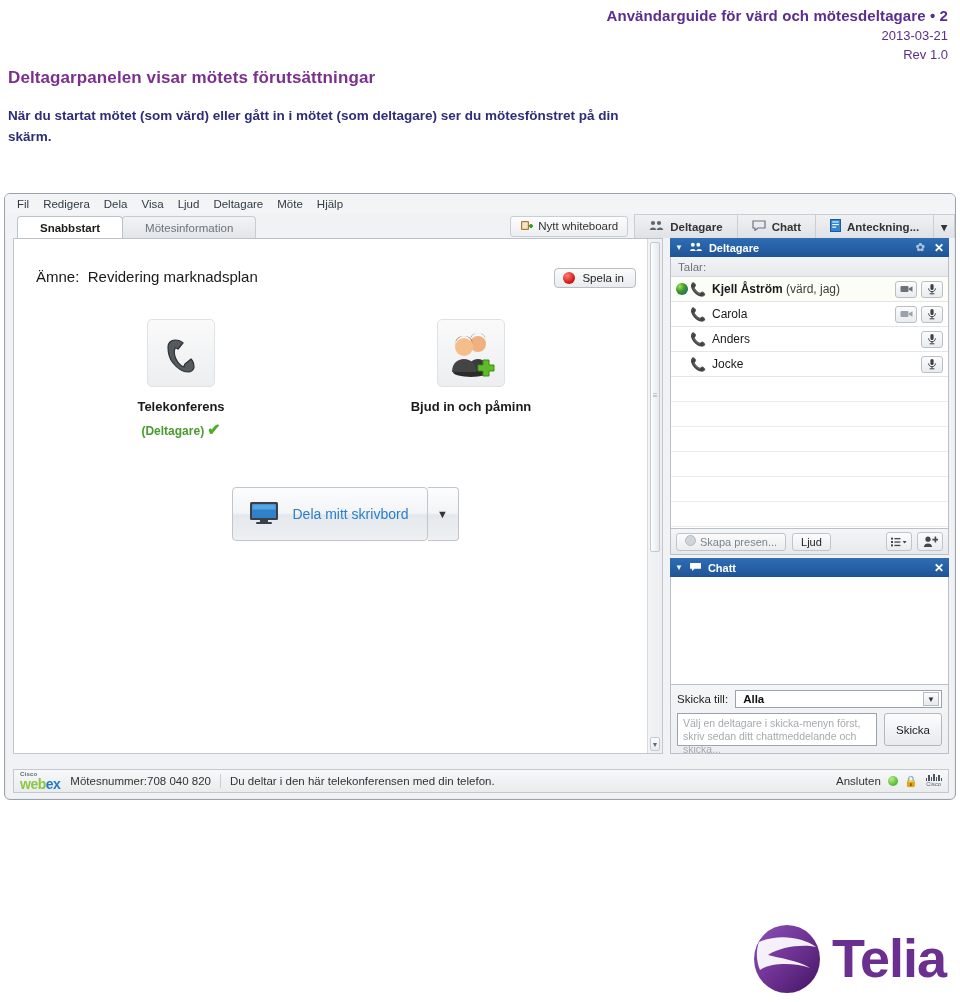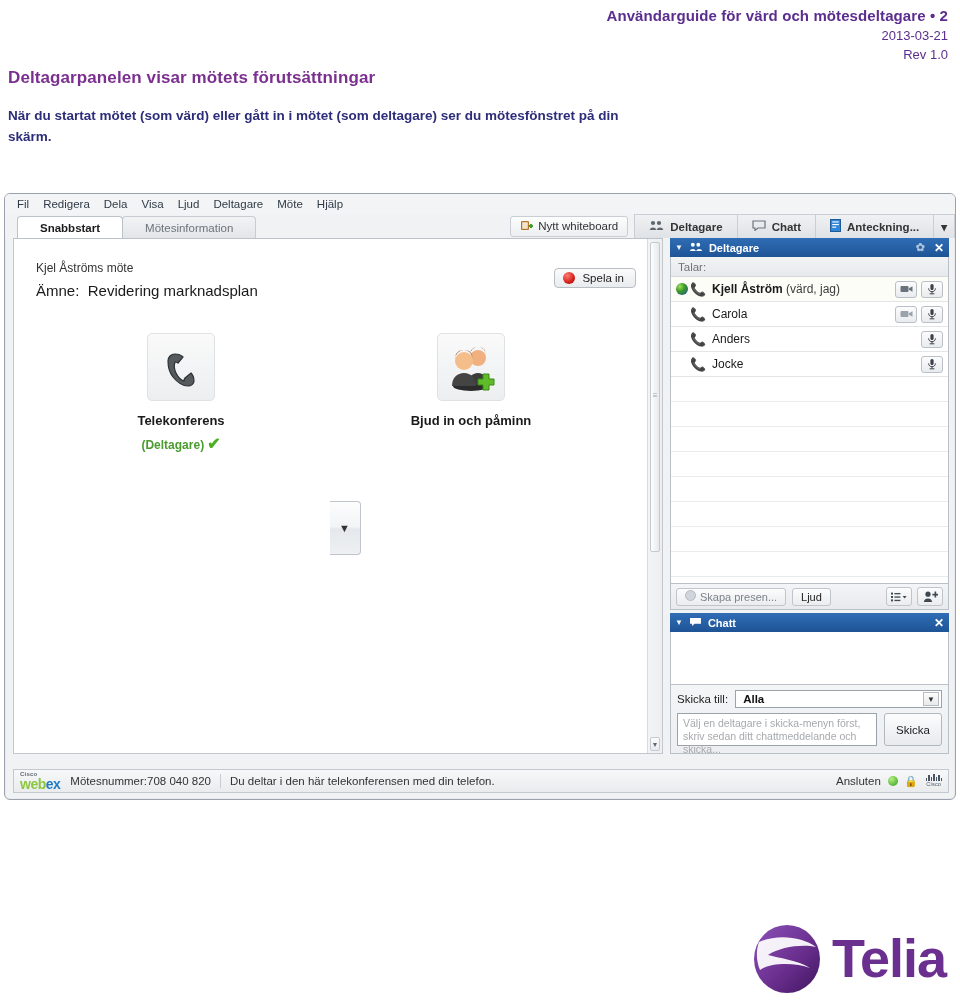--- a/index.html
+++ b/index.html
@@ -471,7 +471,6 @@
 
     <div class="wx-main">
       <div class="meeting-head">
-        <div class="meeting-owner">Kjel Åströms möte</div>
         <div class="meeting-subject">
           <span>Ämne:</span>
           &nbsp;<span>Revidering marknadsplan</span>

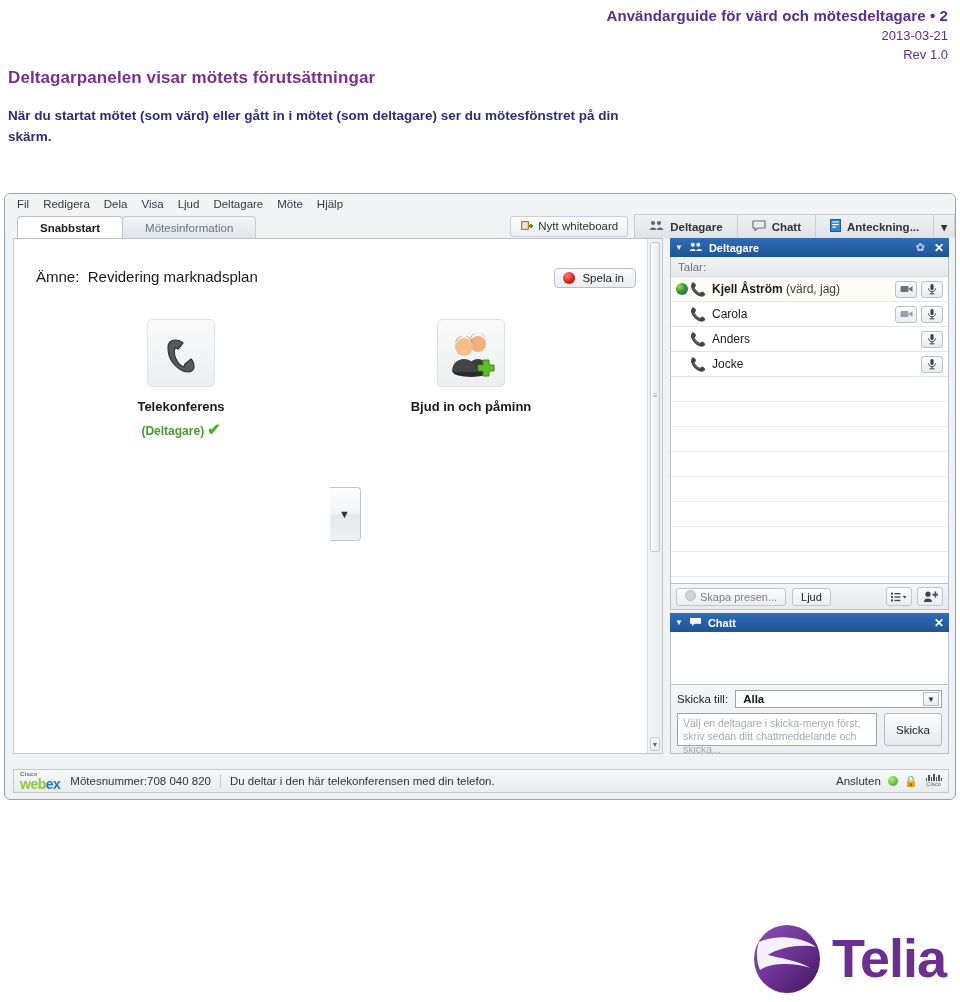--- a/index.html
+++ b/index.html
@@ -252,7 +252,7 @@
   .participants {
     background: #fff;
     border: 1px solid #b9c0c7; border-top:none;
-    flex: none; height: 327px;
+    flex: none; height: 272px;
     display:flex; flex-direction:column;
   }
   .talar {

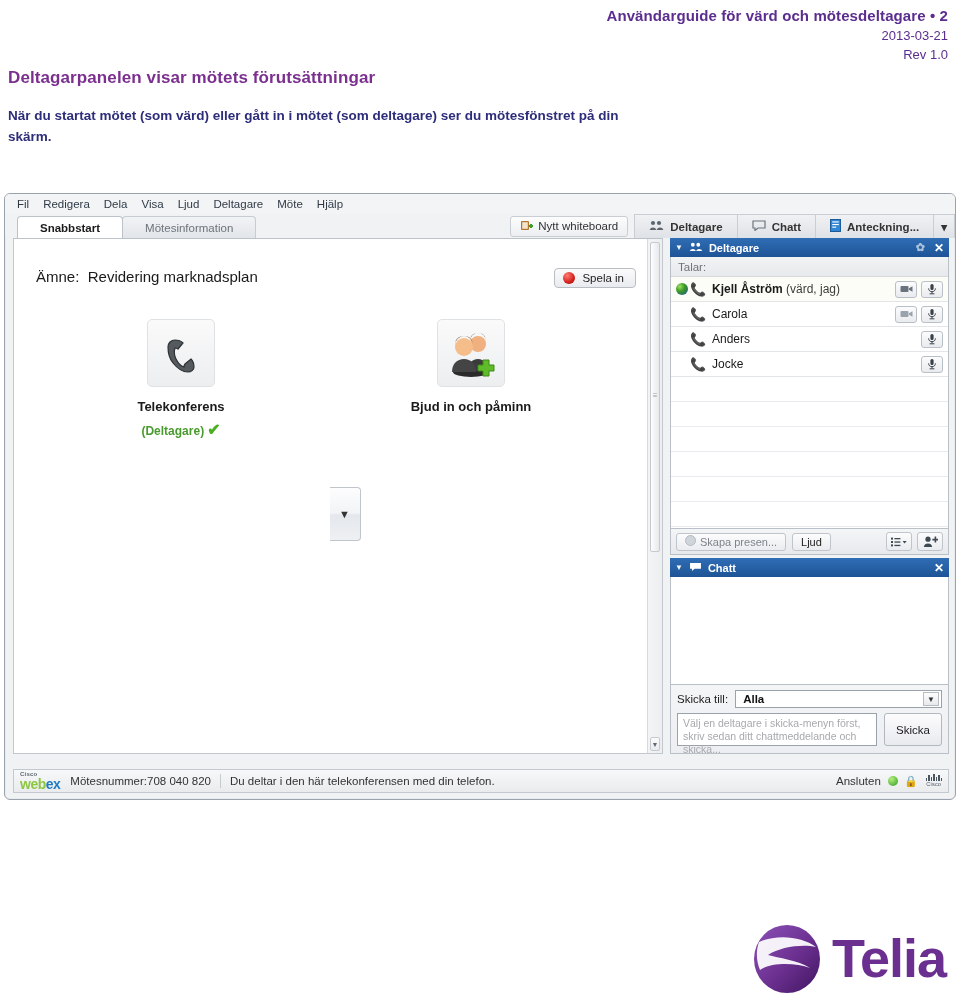--- a/index.html
+++ b/index.html
@@ -513,6 +513,18 @@
       </div>
 
       <div class="share-wrap">
+        <div class="share-btn">
+          <span>
+            <svg width="30" height="24" viewBox="0 0 30 24">
+              <rect x="1" y="1" width="28" height="18" rx="1.5" fill="#3a4046"></rect>
+              <rect x="3" y="3" width="24" height="14" fill="#2f82c9"></rect>
+              <rect x="3.5" y="3.5" width="23" height="5" fill="#58a4e0"></rect>
+              <rect x="11" y="19" width="8" height="2" fill="#3a4046"></rect>
+              <rect x="7" y="21" width="16" height="2" rx="1" fill="#3a4046"></rect>
+            </svg>
+          </span>
+          <span>Dela mitt skrivbord</span>
+        </div>
         <div class="share-caret">▼</div>
       </div>
 

